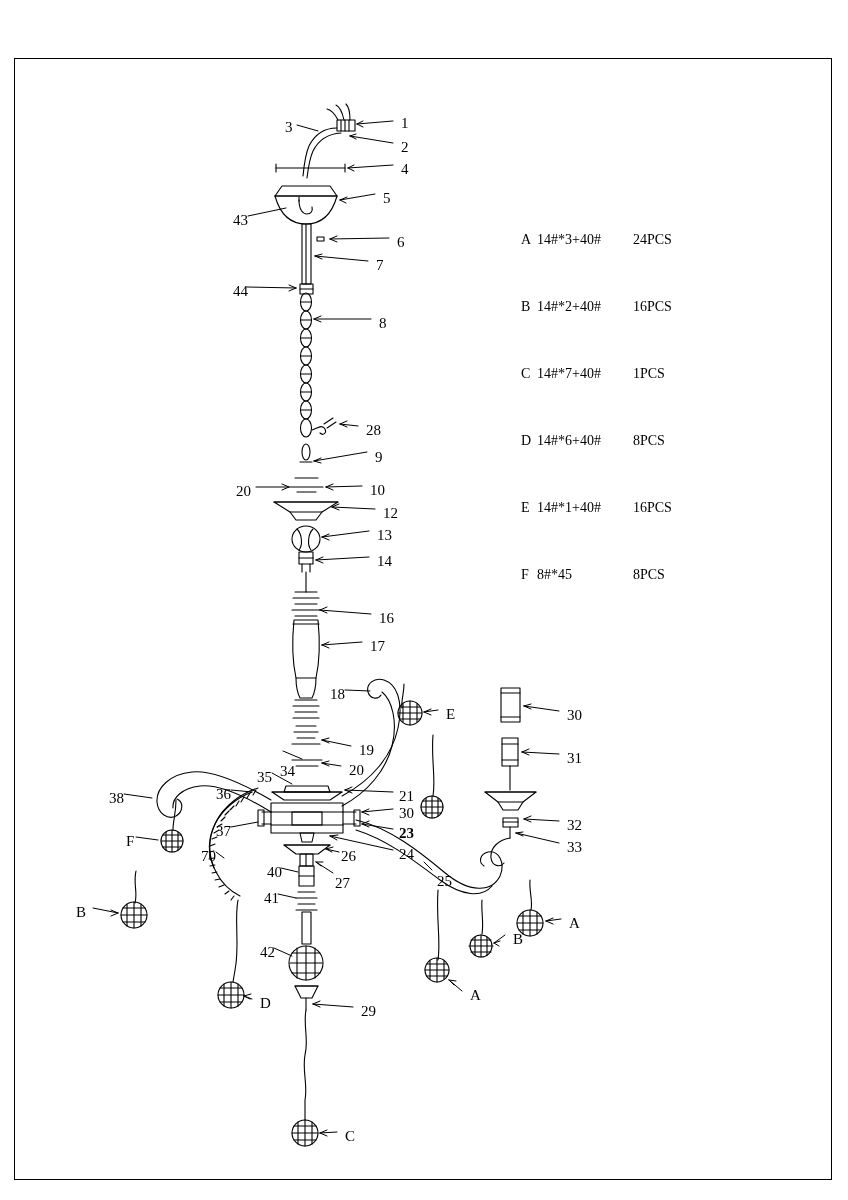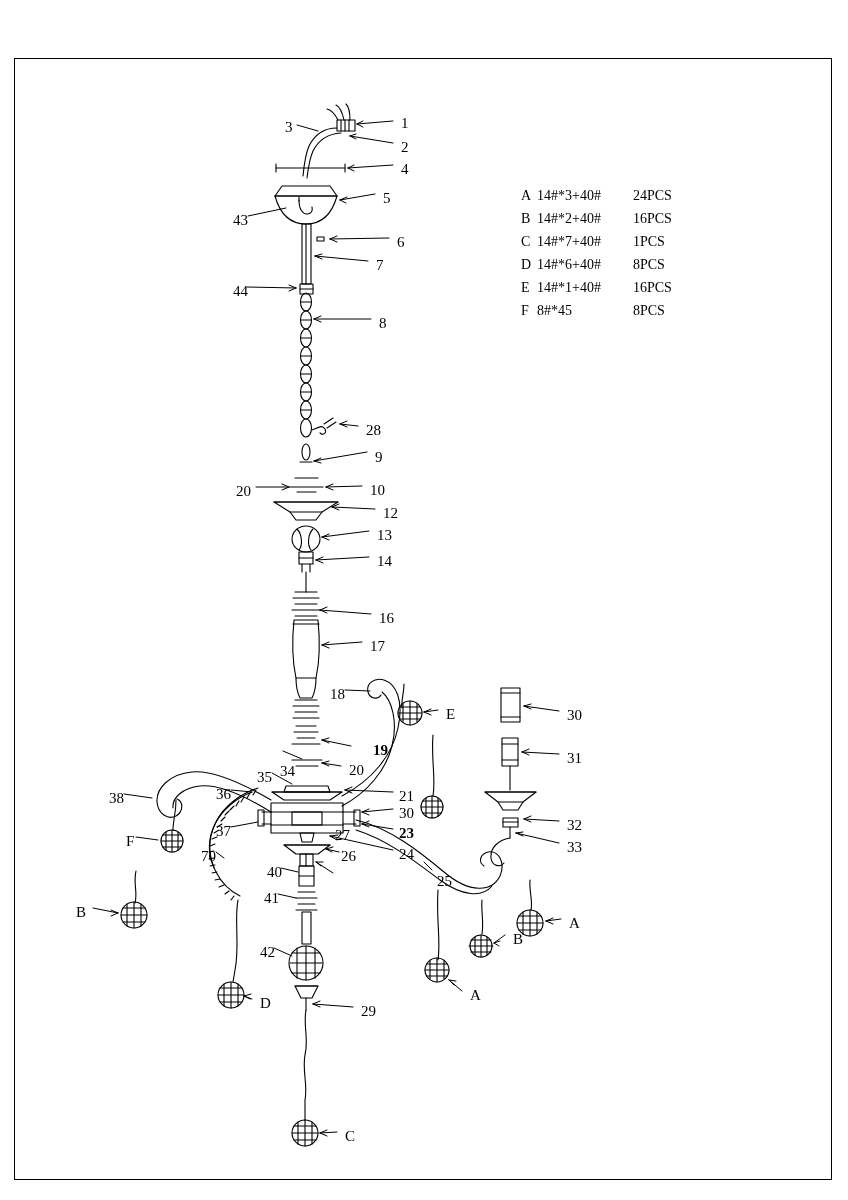--- a/index.html
+++ b/index.html
@@ -65,6 +65,7 @@
   .legend-code {
     width: 96px;
     display: inline-block;
+    margin-top: 44px;
   }
   .legend-qty {
     display: inline-block;

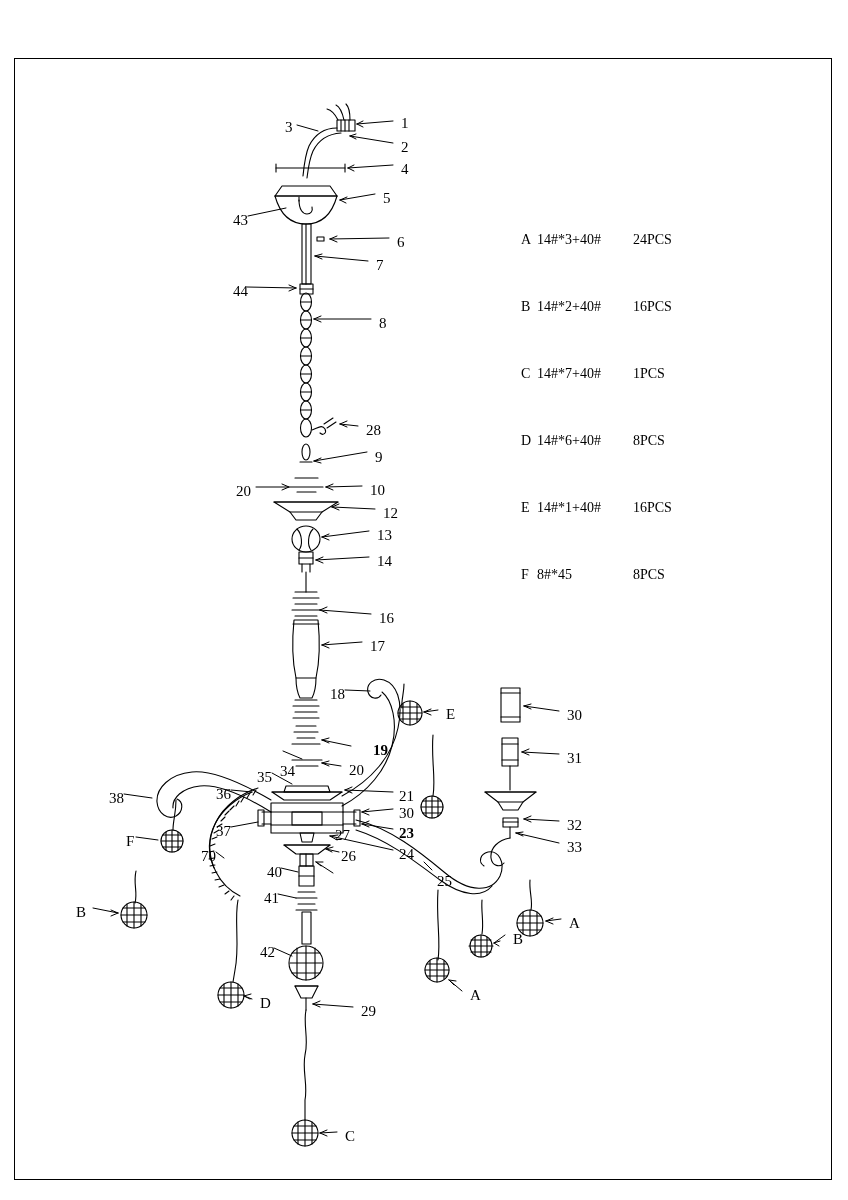--- a/index.html
+++ b/index.html
@@ -522,7 +522,7 @@
       <div class="num" style="left: 379px; top: 611px;">16</div>
       <div class="num" style="left: 370px; top: 639px;">17</div>
       <div class="num" style="left: 330px; top: 687px;">18</div>
-      <div class="num" style="left: 373px; top: 743px; font-weight: bold;">19</div>
+      <div class="num" style="left: 359px; top: 743px;">19</div>
       <div class="num" style="left: 349px; top: 763px;">20</div>
       <div class="num" style="left: 399px; top: 789px;">21</div>
       <div class="num" style="left: 399px; top: 806px;">30</div>

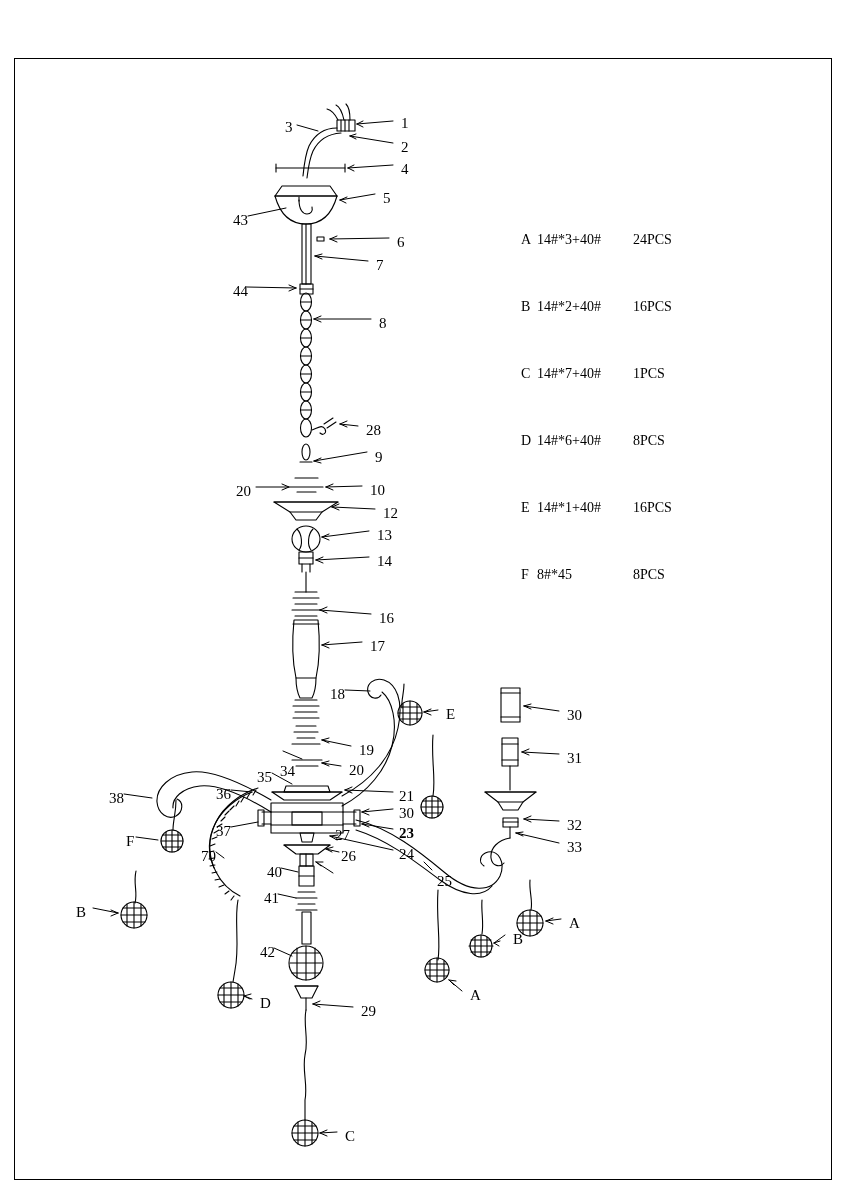--- a/index.html
+++ b/index.html
@@ -530,7 +530,7 @@
       <div class="num" style="left: 399px; top: 847px; text-align: right;">24</div>
       <div class="num" style="left: 437px; top: 874px;">25</div>
       <div class="num" style="left: 341px; top: 849px;">26</div>
-      <div class="num" style="left: 335px; top: 828px; text-align: right;">27</div>
+      <div class="num" style="left: 335px; top: 876px; text-align: right;">27</div>
       <div class="num" style="left: 366px; top: 423px;">28</div>
       <div class="num" style="left: 361px; top: 1004px;">29</div>
       <div class="num" style="left: 567px; top: 708px;">30</div>

